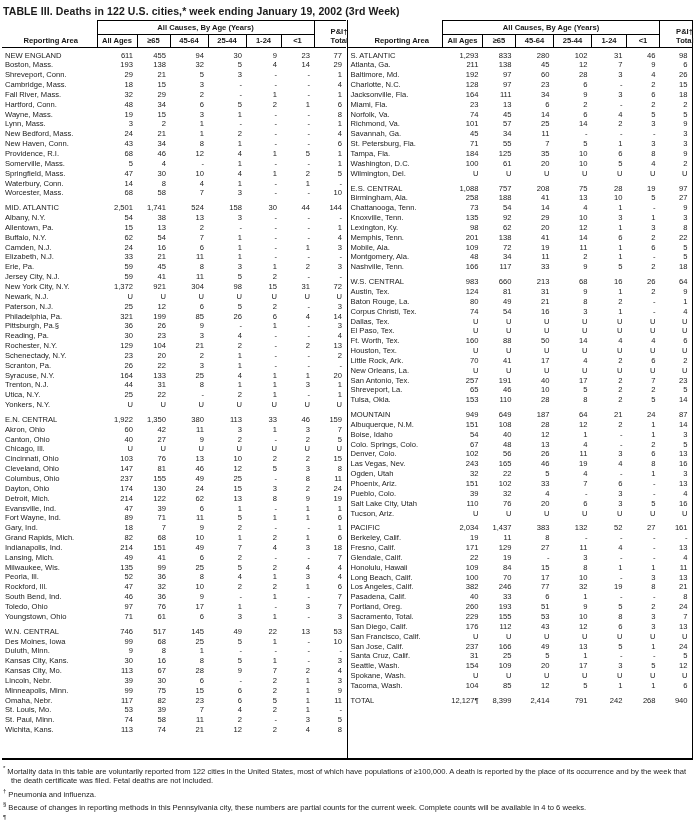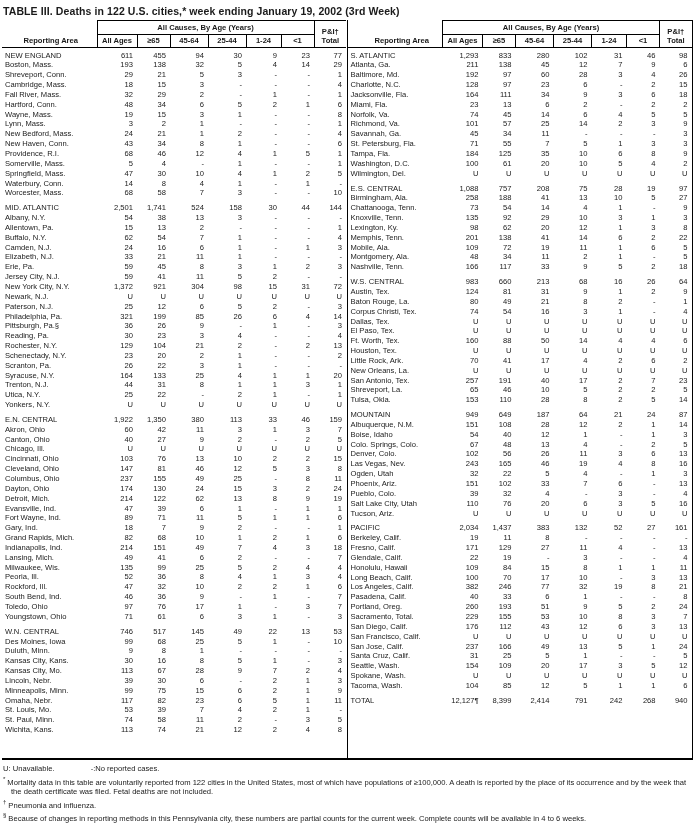--- a/index.html
+++ b/index.html
@@ -23,7 +23,7 @@
   th.area { text-align:center; vertical-align:bottom; border-bottom:1px solid #000; padding:0 0 2px 3px; }
   th.allcauses { border:1px solid #000; text-align:center; padding:2px 0; }
   th.age { border-left:1px solid #000; border-bottom:1px solid #000; vertical-align:bottom; padding:1px 1px 2px; }
-  th.pi { border-left:1px solid #000; border-top:1px solid #000; border-bottom:1px solid #000; vertical-align:bottom; text-align:center; padding:0 7px 2px; }
+  th.pi { border-left:1px solid #000; border-top:1px solid #000; border-bottom:1px solid #000; vertical-align:bottom; text-align:center; padding:0 16px 2px; }
   tbody tr { height:9.85px; }
   tbody td { padding:0; white-space:nowrap; overflow:hidden; }
   td.area { text-align:left; padding-left:3px; }

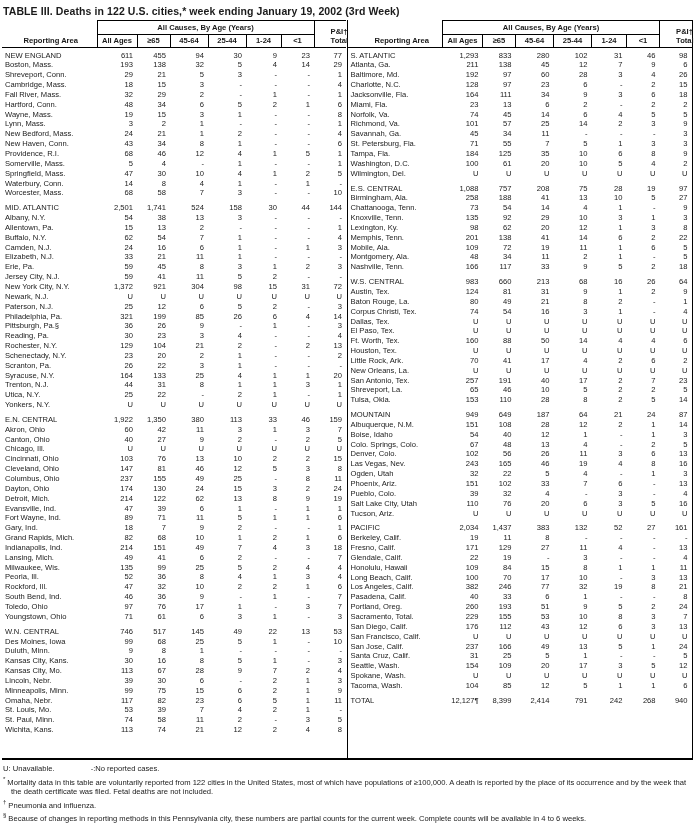--- a/index.html
+++ b/index.html
@@ -1461,10 +1461,6 @@
 </div>
 
 <div class="foot">
-  <div class="legend">
-    <span>U: Unavailable.</span>
-    <span class="legend-gap">-:No reported cases.</span>
-  </div>
   <p class="fn"><span class="marker">*</span><span>Mortality data in this table are voluntarily reported from 122 cities in the United States, most of which have populations of ≥100,000.  A death is reported by the place of its occurrence and by the week that the death certificate was filed. Fetal deaths are not included.</span></p>
   <p class="fn"><span class="marker">†</span><span>Pneumonia and influenza.</span></p>
   <p class="fn"><span class="marker">§</span><span>Because of changes in reporting methods in this Pennsylvania city, these numbers are partial counts for the current week. Complete counts will be available in 4 to 6 weeks.</span></p>

